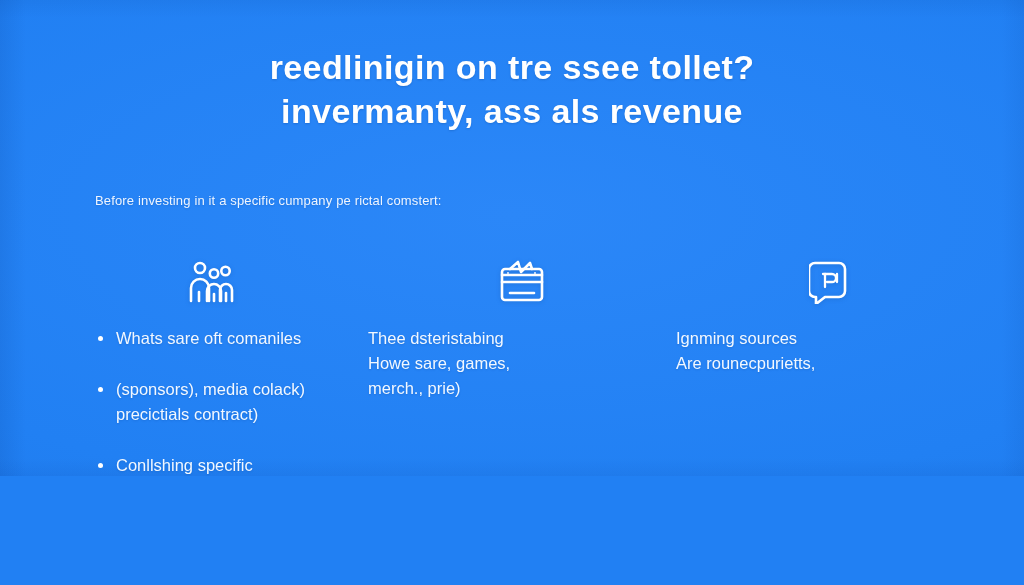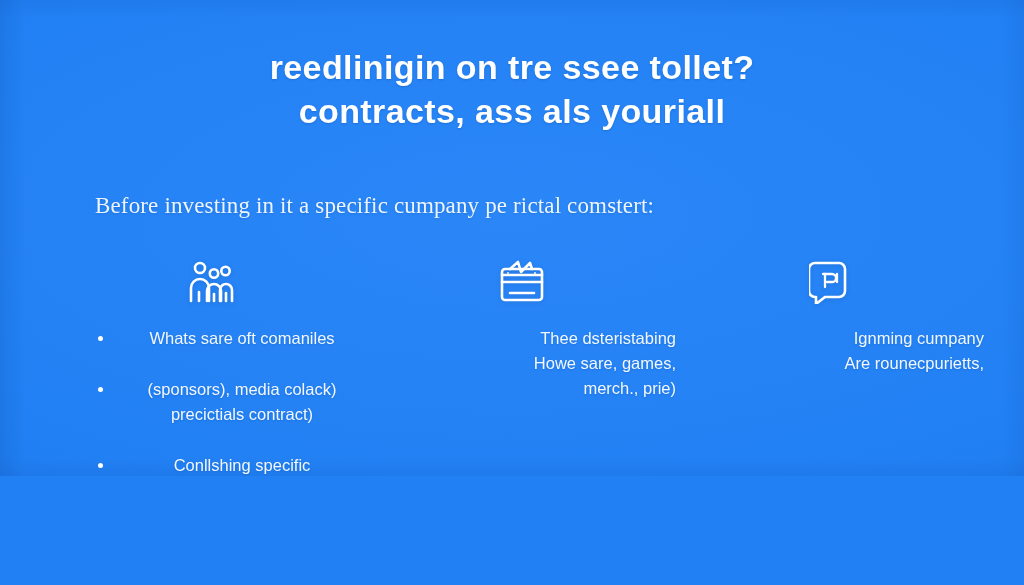--- a/index.html
+++ b/index.html
@@ -149,7 +149,7 @@
 
   <div class="title-block">
     <span class="title-line">reedlinigin on tre ssee tollet?</span>
-    <span class="title-line">contracts, ass als youriall</span>
+    <span class="title-line">invermanty, ass als revenue</span>
   </div>
 
   <div class="subtitle">Before investing in it a specific cumpany pe rictal comstert:</div>

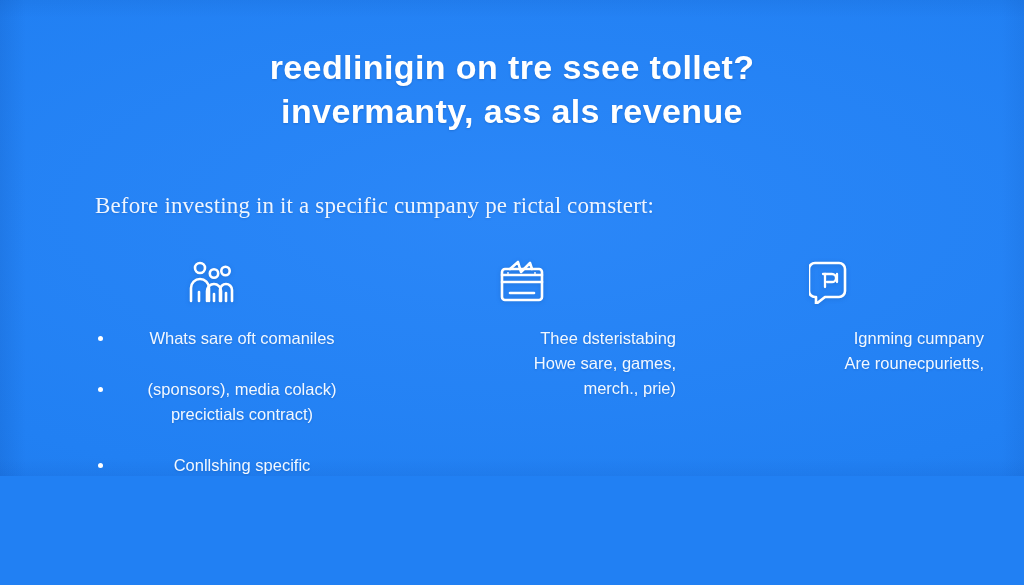--- a/index.html
+++ b/index.html
@@ -58,11 +58,10 @@
     left: 95px;
     top: 193px;
     color: #eef5ff;
-    font-size: 23px;
+    font-size: 13px;
     font-weight: normal;
     letter-spacing: 0.15px;
     text-shadow: 0 1px 2px rgba(12,64,140,0.22);
-    font-family: Liberation Serif, serif;
   }
 
   .columns {

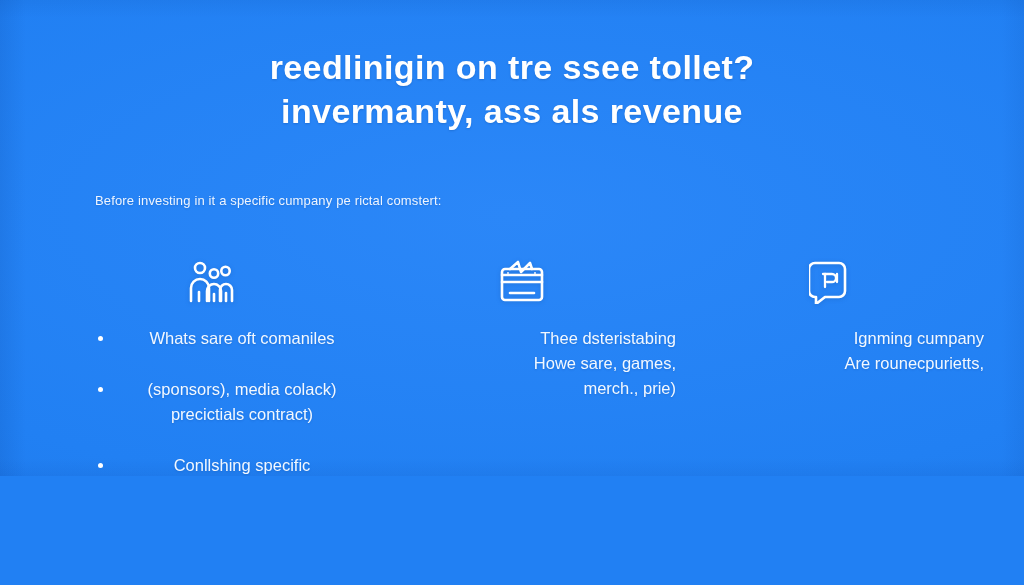--- a/index.html
+++ b/index.html
@@ -122,7 +122,6 @@
   }
   .bullets li .sub-line {
     display: block;
-    text-align: center;
   }
 
   

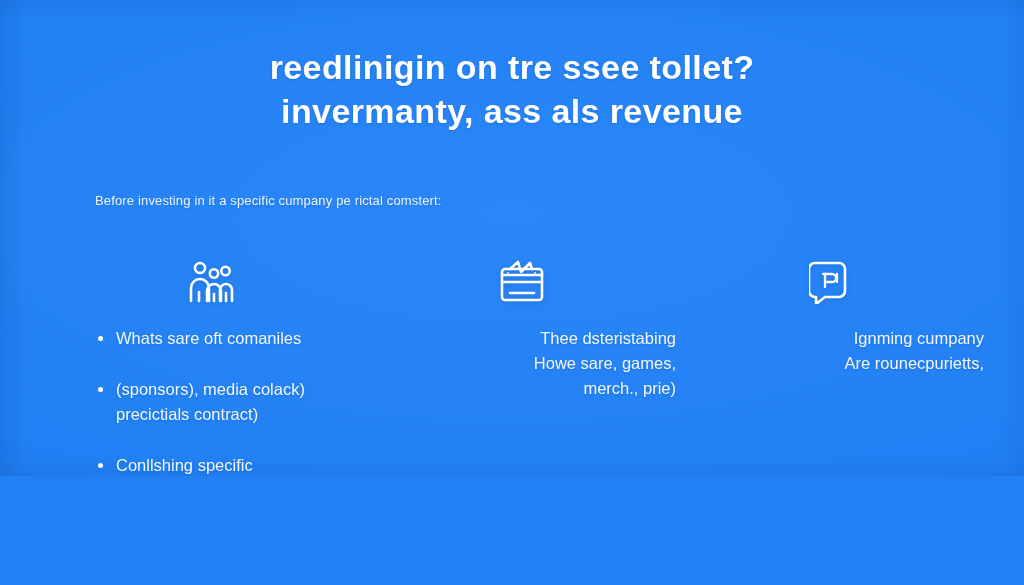--- a/index.html
+++ b/index.html
@@ -126,7 +126,7 @@
 
   
   .centered-lines {
-    text-align: right;
+    text-align: left;
   }
   .centered-lines .line {
     display: block;

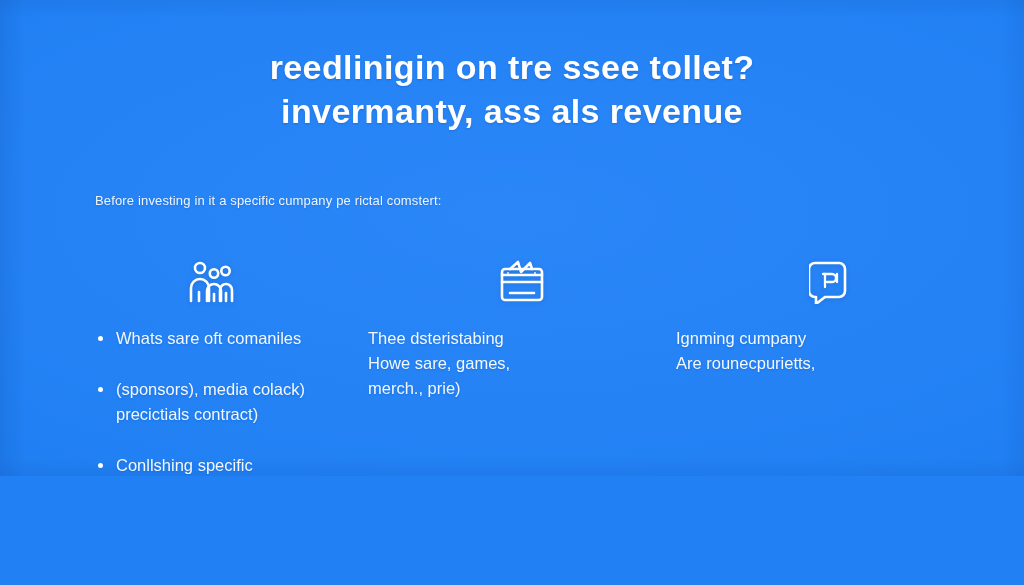--- a/index.html
+++ b/index.html
@@ -217,7 +217,7 @@
         </svg>
       </div>
       <div class="col-body centered-lines">
-        <span class="line">Ignming cumpany</span>
+        <span class="line">Ignming sources</span>
         <span class="gap"></span>
         <span class="line">Are rounecpurietts,</span>
       </div>

